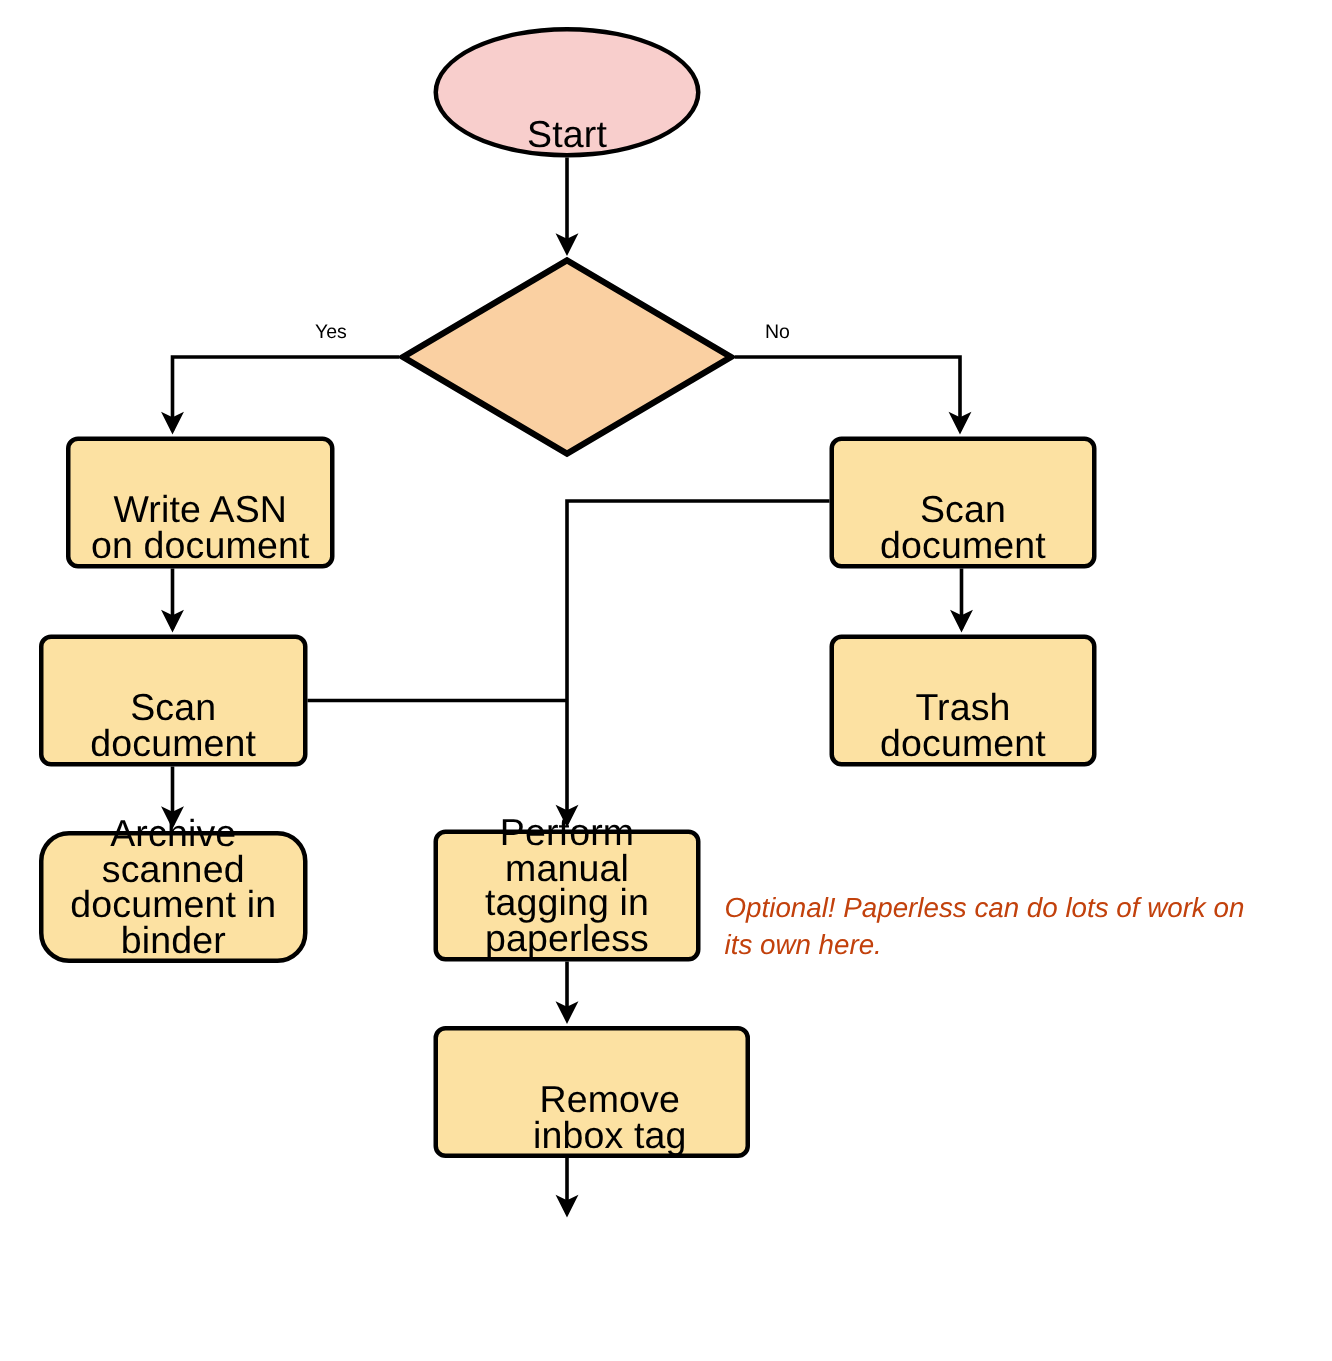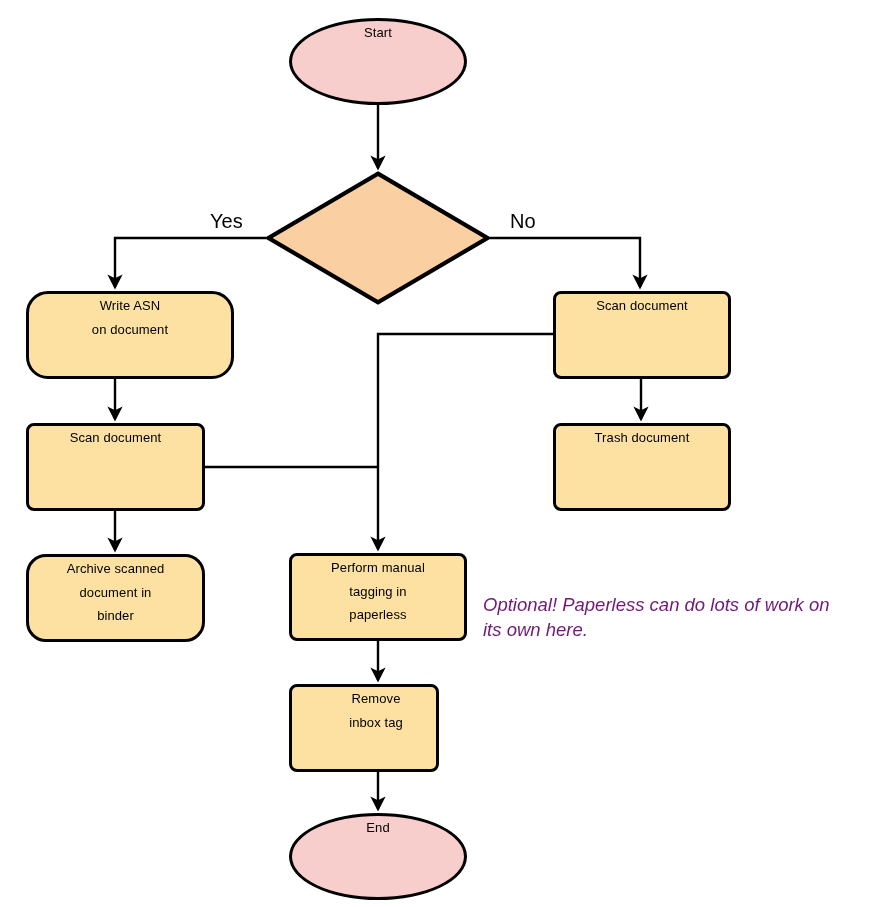--- a/index.html
+++ b/index.html
@@ -31,11 +31,11 @@
     position: absolute;
     box-sizing: border-box;
     display: flex;
-    align-items: flex-start;
+    align-items: flex-end;
     justify-content: center;
     text-align: center;
     color: #000000;
-    font-size: 13px;
+    font-size: 25px;
     line-height: 23.5px;
     letter-spacing: 0.1px;
     white-space: pre-line;

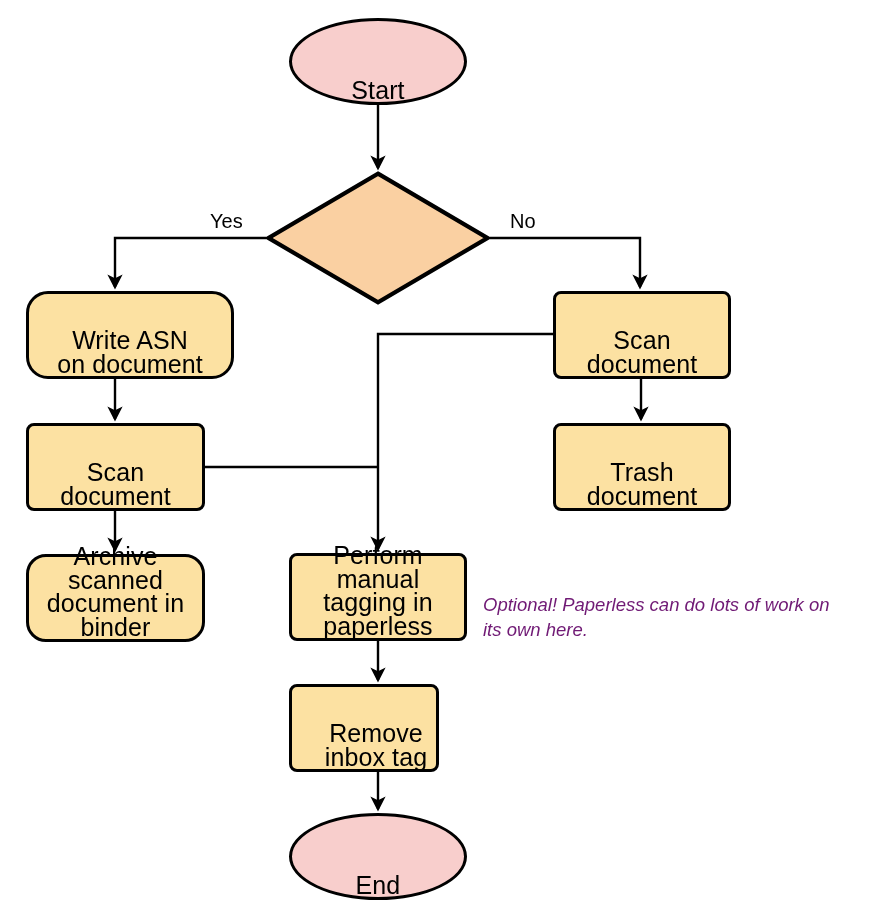--- a/index.html
+++ b/index.html
@@ -69,7 +69,7 @@
   .edge-label {
     position: absolute;
     color: #000000;
-    font-size: 20px;
+    font-size: 13px;
     line-height: 20px;
     white-space: nowrap;
   }

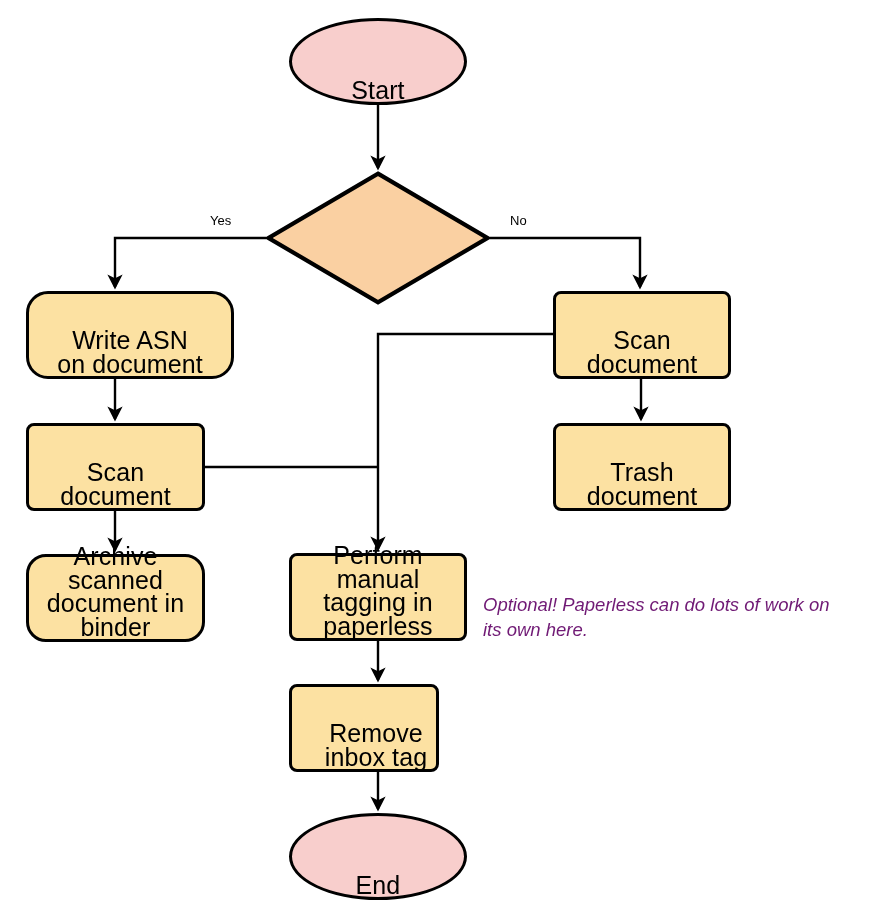--- a/index.html
+++ b/index.html
@@ -131,7 +131,7 @@
   <div class="edge-label" style="left:210px; top:211px;">Yes</div>
   <div class="edge-label" style="left:510px; top:211px;text-align:center;">No</div>
 
-  <div class="node process" style="left:26px; top:291px; width:208px; height:88px;border-radius:22px;">
+  <div class="node process" style="left:44px; top:291px; width:179px; height:88px;">
     <span>Write ASN
 on document</span>
   </div>

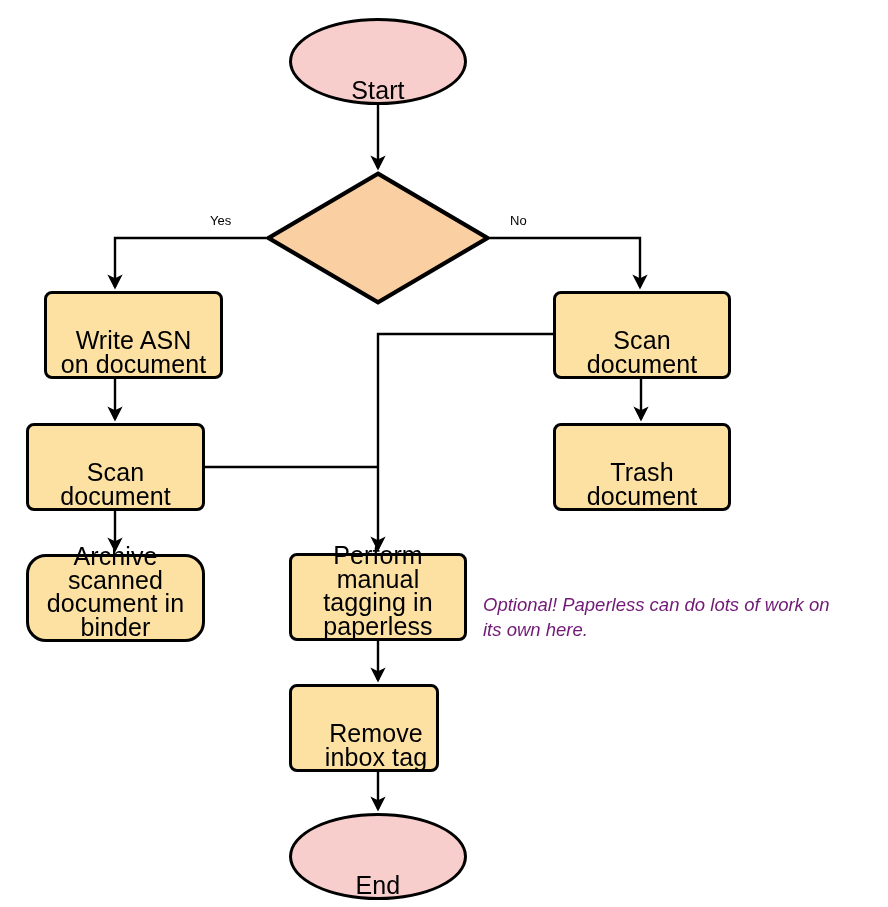--- a/index.html
+++ b/index.html
@@ -75,7 +75,7 @@
   }
   .note {
     position: absolute;
-    color: #701a75;
+    color: #c2410c;
     font-style: italic;
     font-size: 18.5px;
     line-height: 25px;

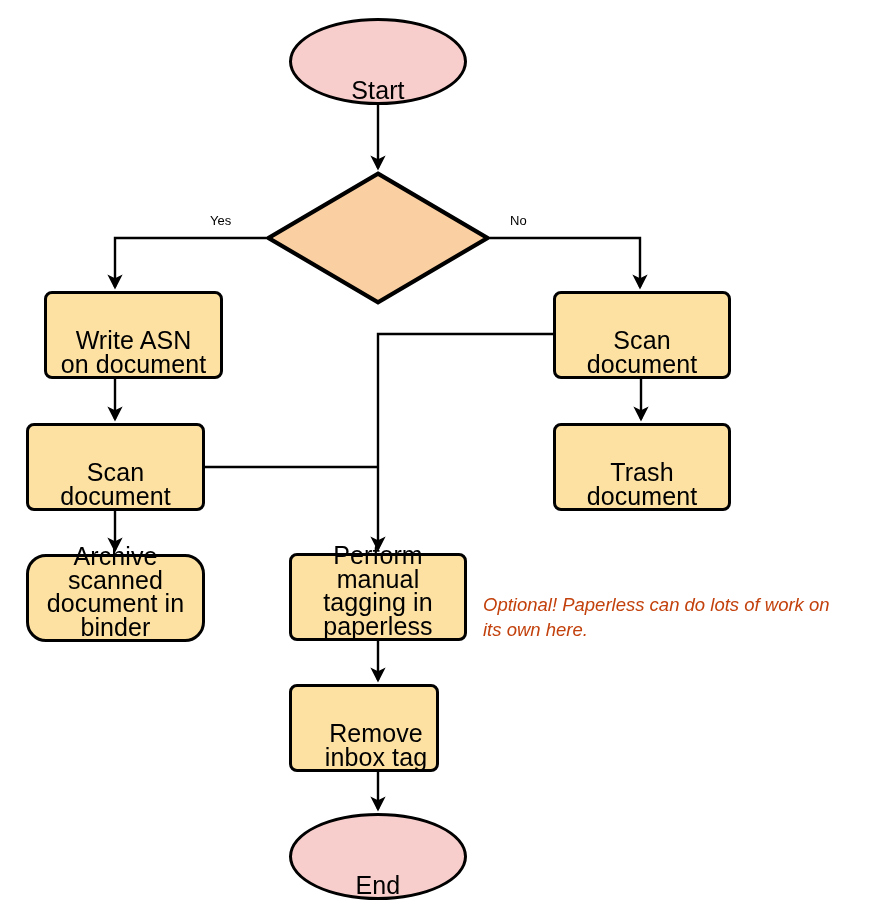--- a/index.html
+++ b/index.html
@@ -160,7 +160,7 @@
 paperless</span>
   </div>
 
-  <div class="node process" style="left:289px; top:684px; width:150px; height:88px;padding-left:24px;">
+  <div class="node process" style="left:289px; top:684px; width:211px; height:88px;padding-left:24px;">
     <span>Remove
 inbox tag</span>
   </div>

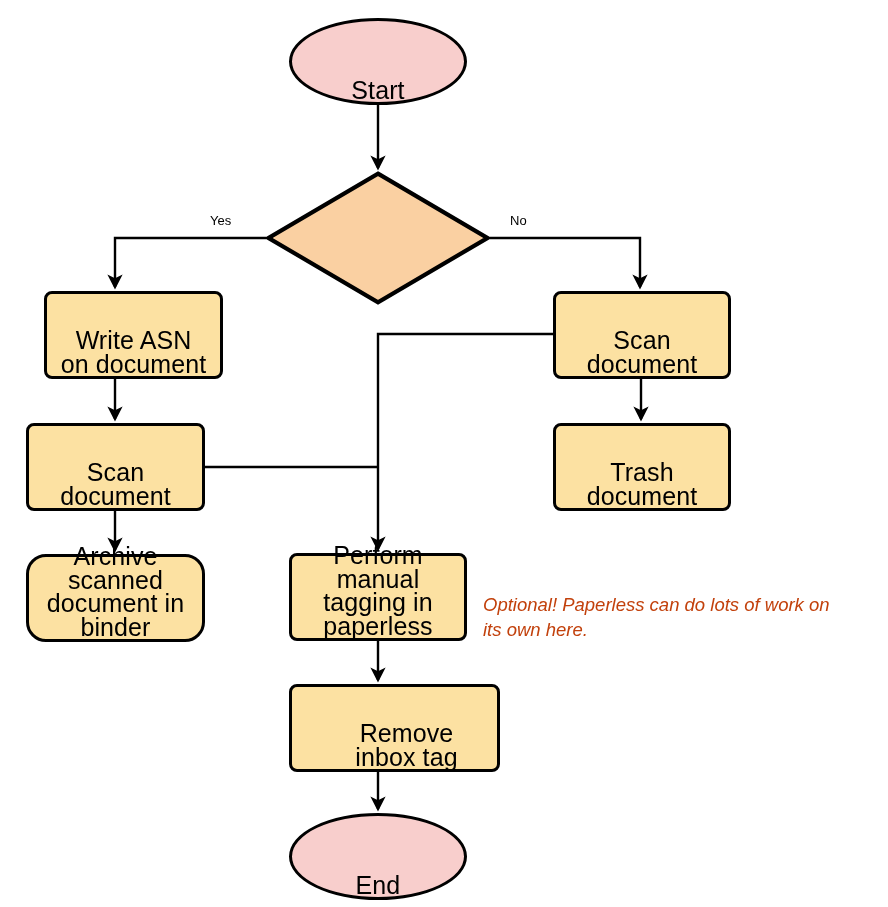--- a/index.html
+++ b/index.html
@@ -165,9 +165,6 @@
 inbox tag</span>
   </div>
 
-  <div class="node terminator" style="left:289px; top:813px; width:178px; height:87px;">
-    <span>End</span>
-  </div>
 
   <div class="note" style="left:483px; top:592px;">Optional! Paperless can do lots of work on
 its own here.</div>

